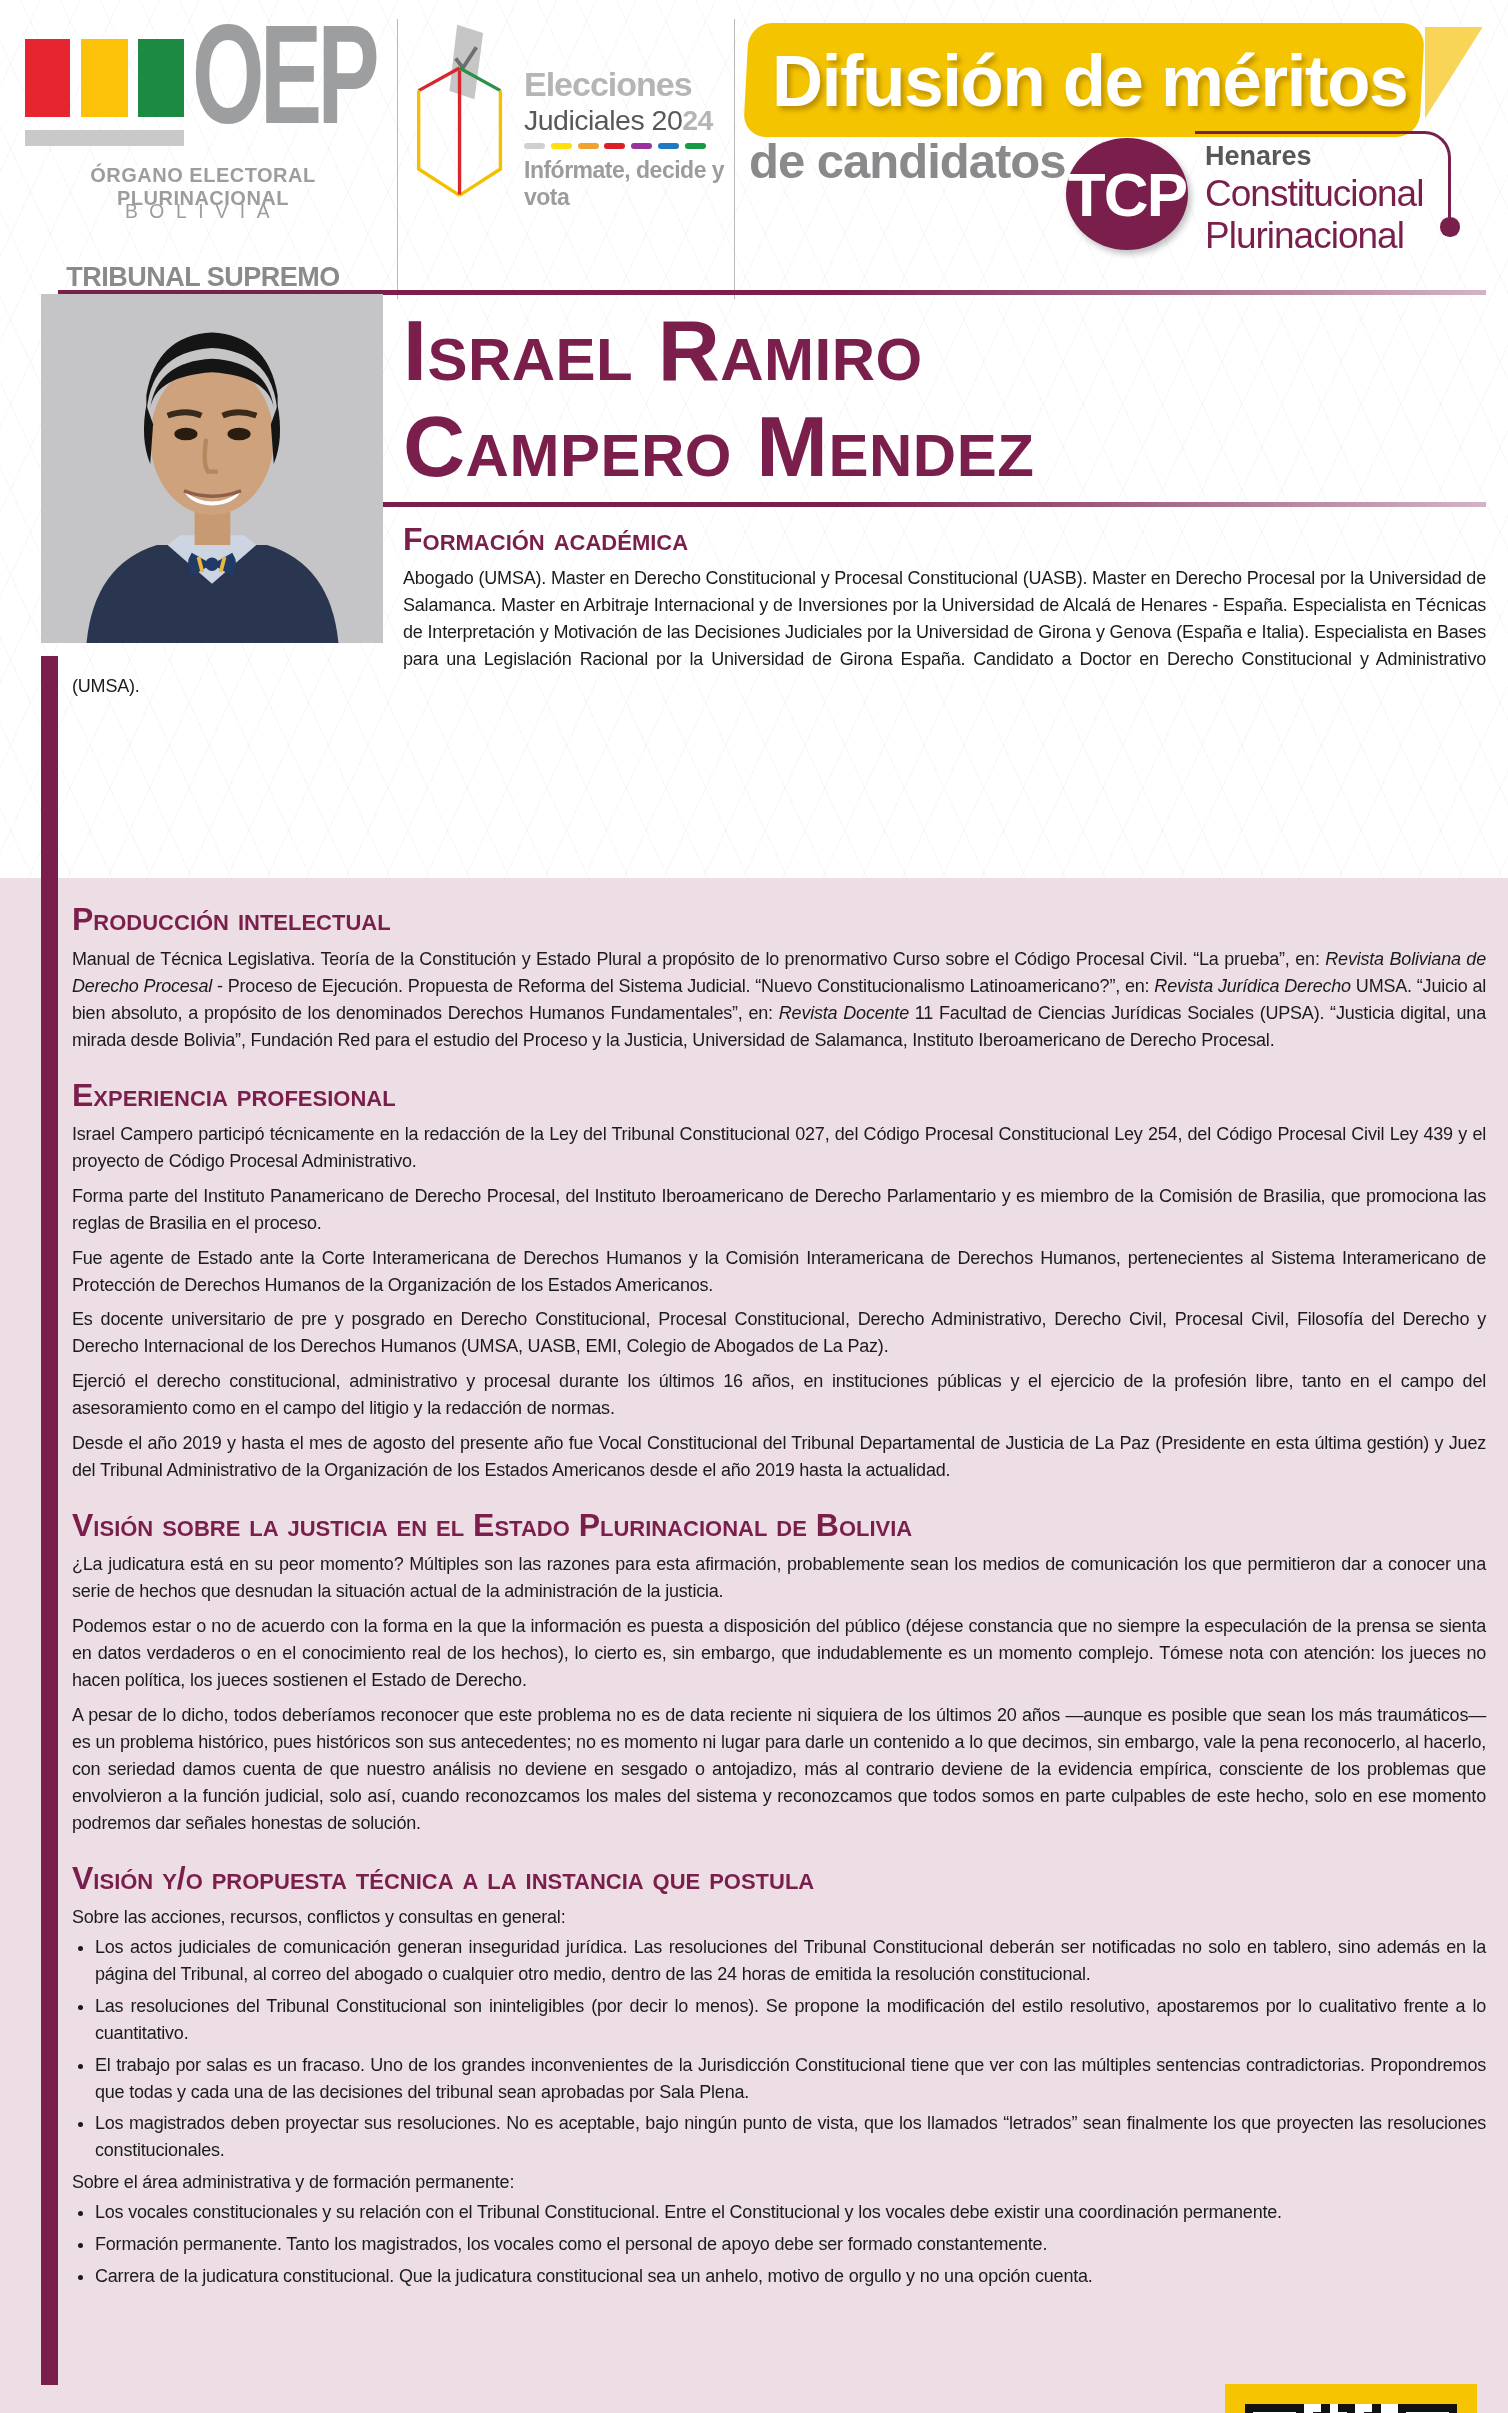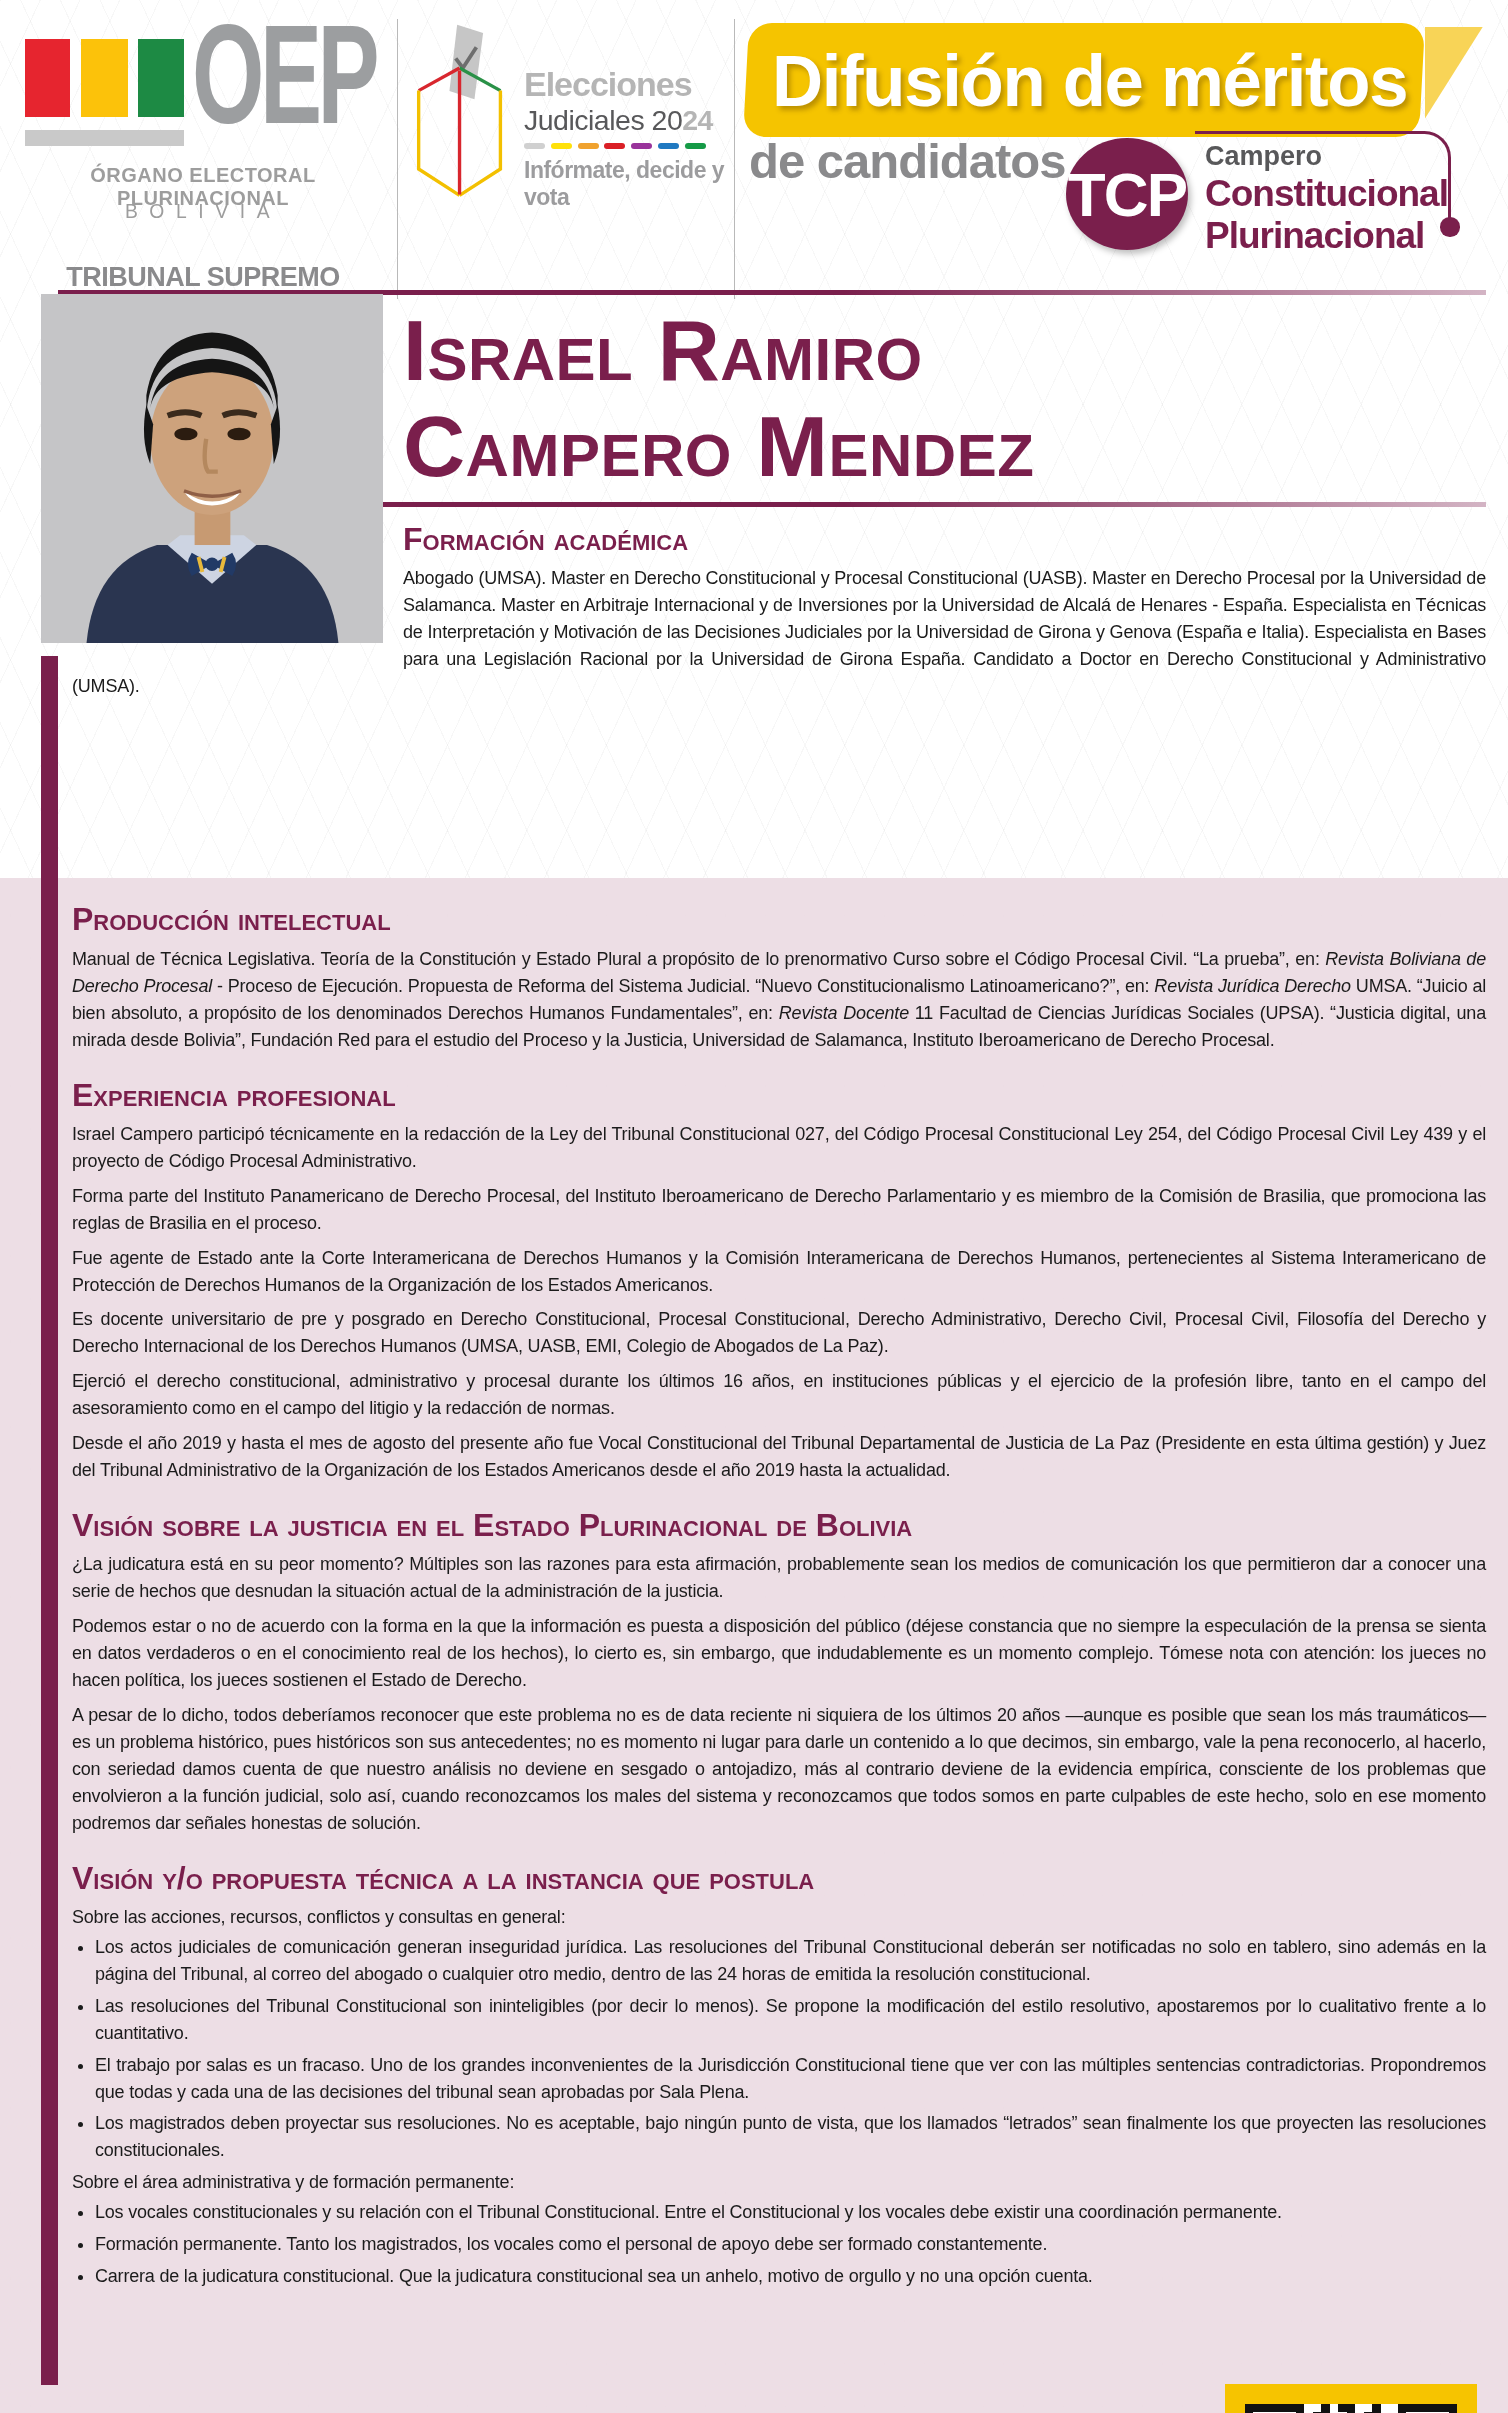--- a/index.html
+++ b/index.html
@@ -139,7 +139,7 @@
         <span>TCP</span>
       </div>
     <div class="tcp-lines">
-      <div class="tcp-l1">Campero</div>
+      <div class="tcp-l1">Henares</div>
       <div class="tcp-l2">Constitucional</div>
       <div class="tcp-l3">Plurinacional</div>
     </div>

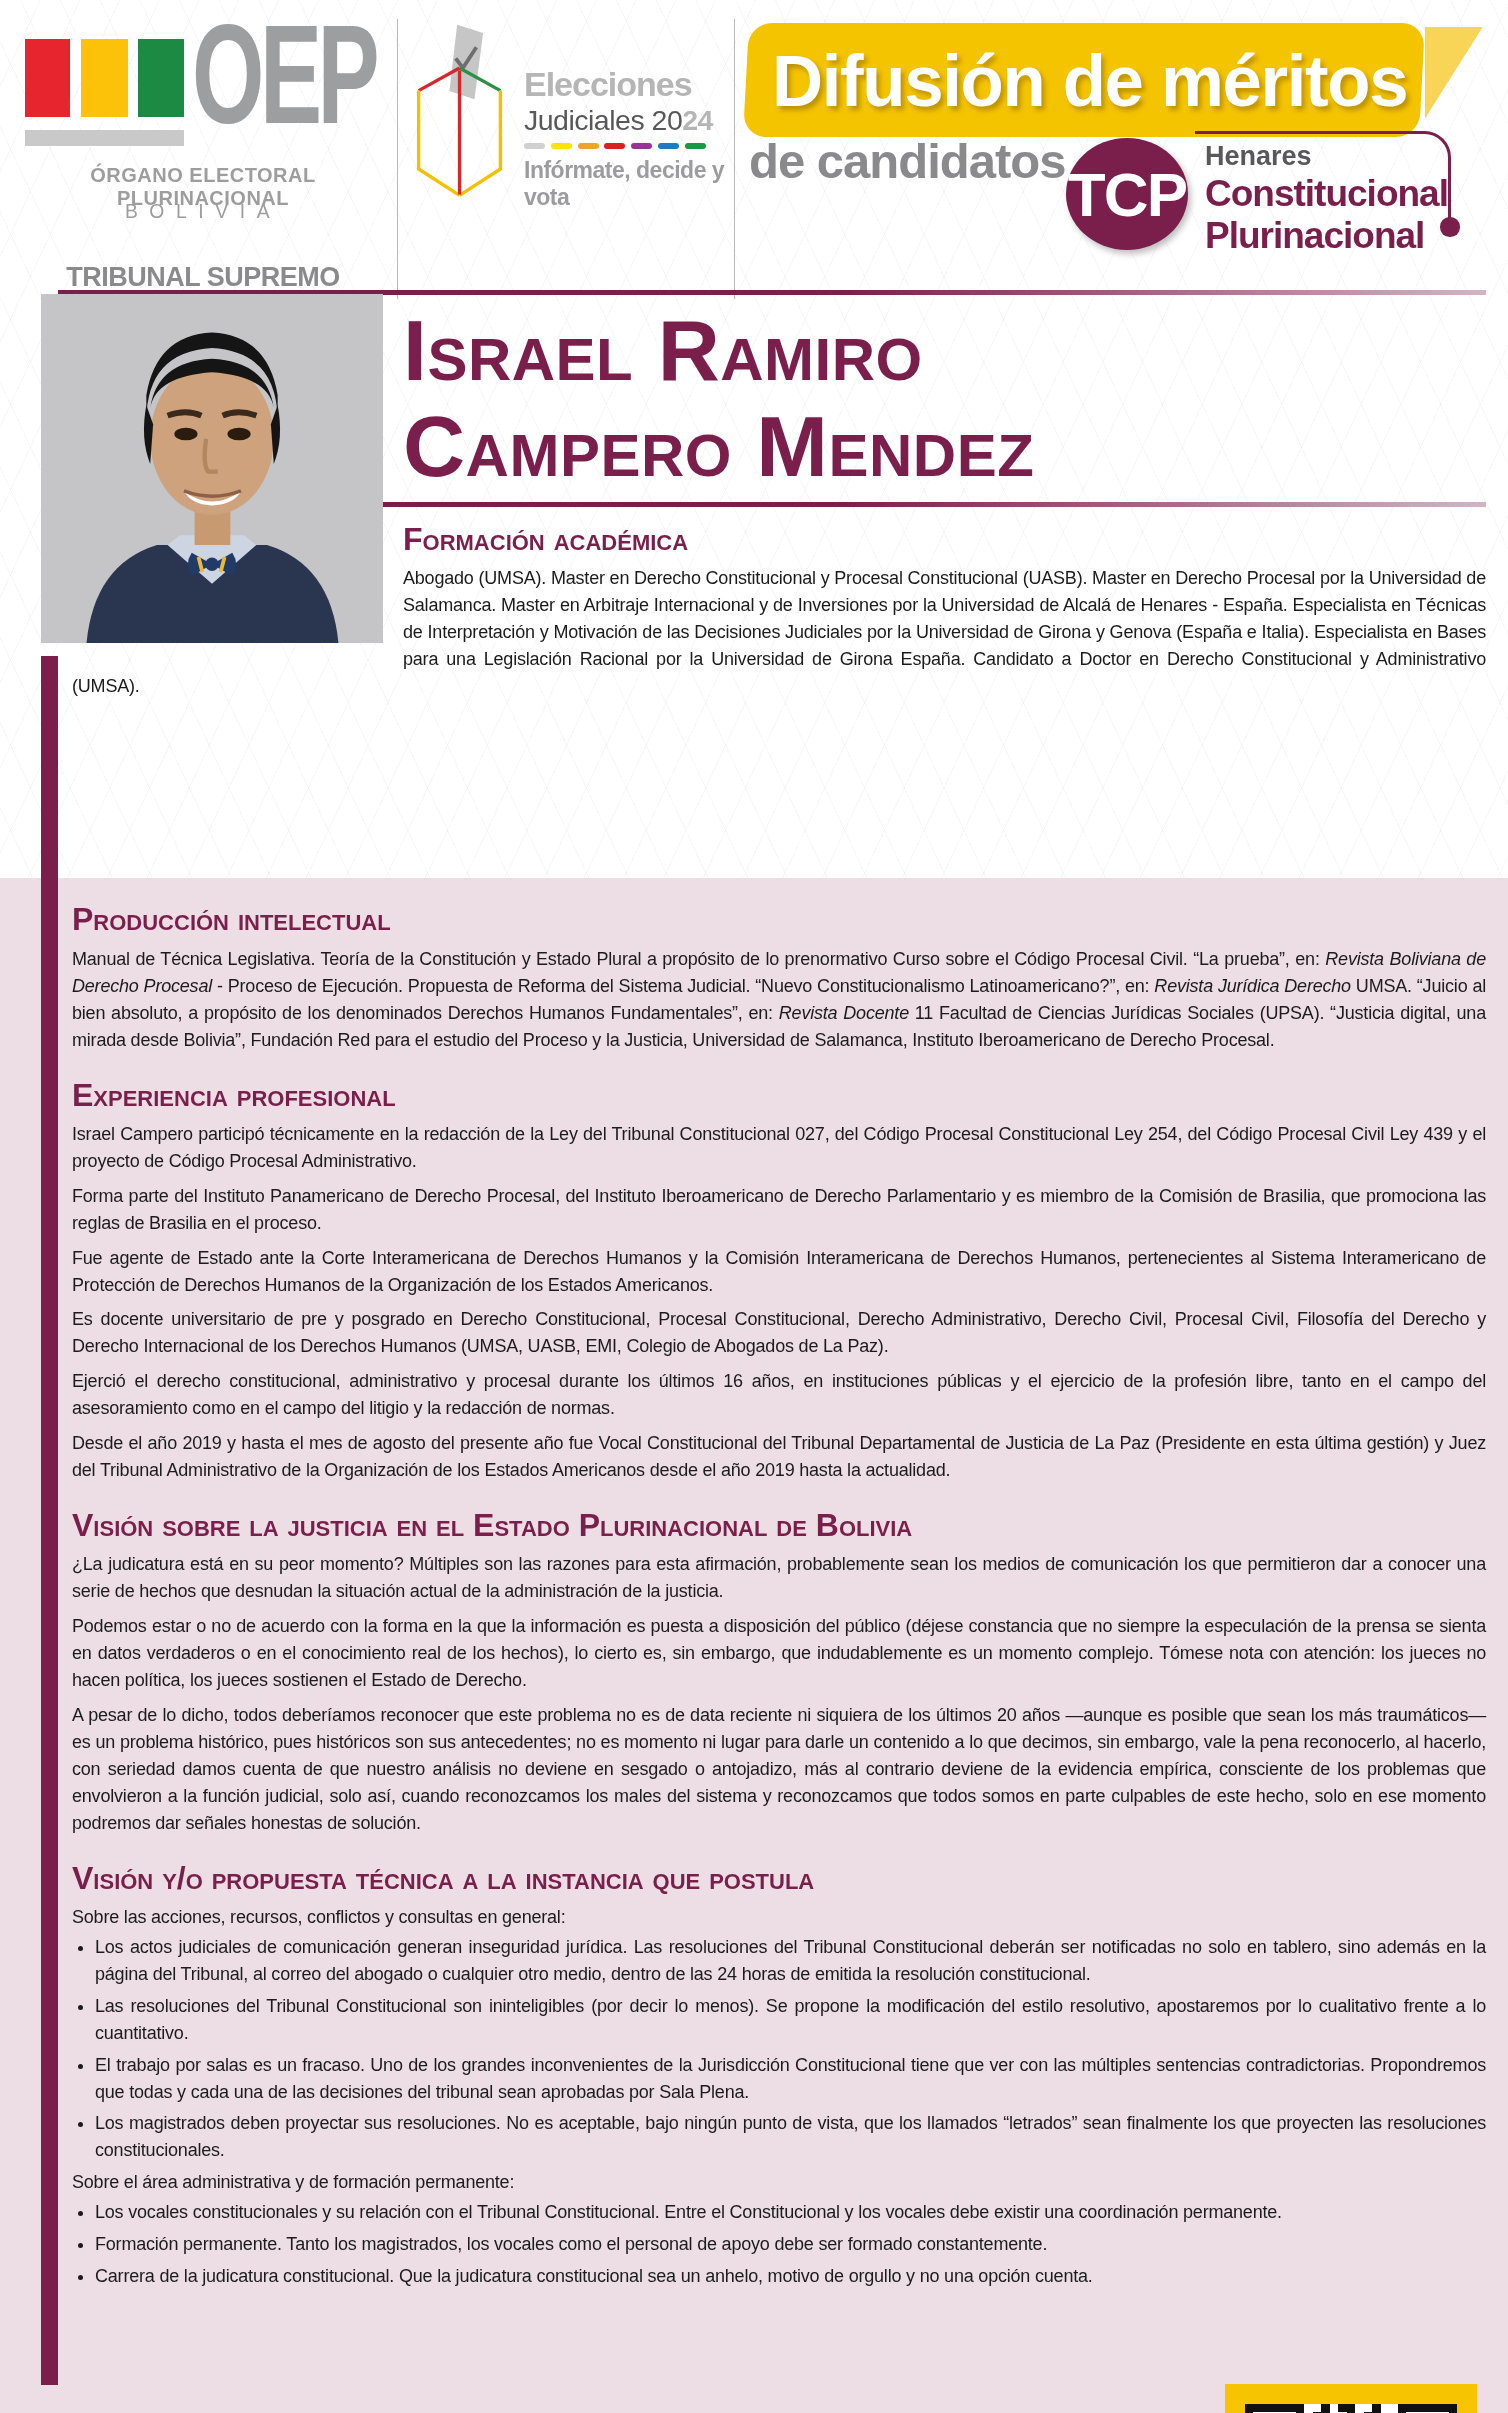--- a/index.html
+++ b/index.html
@@ -47,7 +47,7 @@
   .tcp-circle span{color:#fff;font-size:62px;font-weight:bold;letter-spacing:-1.9px;}
   .tcp-lines{position:absolute;left:1205px;top:143px;line-height:1;}
   .tcp-l1{font-size:27px;font-weight:bold;color:#58585a;}
-  .tcp-l2,.tcp-l3{font-size:37px;font-weight:bold;color:#7a1f4c;margin-top:4.8px;letter-spacing:-1px;}
+  .tcp-l2,.tcp-l3{font-size:37px;font-weight:normal;color:#7a1f4c;margin-top:4.8px;letter-spacing:-1px;}
   .tcp-bracket{position:absolute;left:1195px;top:131px;width:253px;height:88px;
     border-top:3.9px solid #7a1f4c;border-right:3.9px solid #7a1f4c;border-top-right-radius:26.5px;}
   .tcp-bracket::after{content:"";position:absolute;right:-11.6px;bottom:-14.5px;width:19.3px;height:19.3px;border-radius:50%;background:#7a1f4c;}

